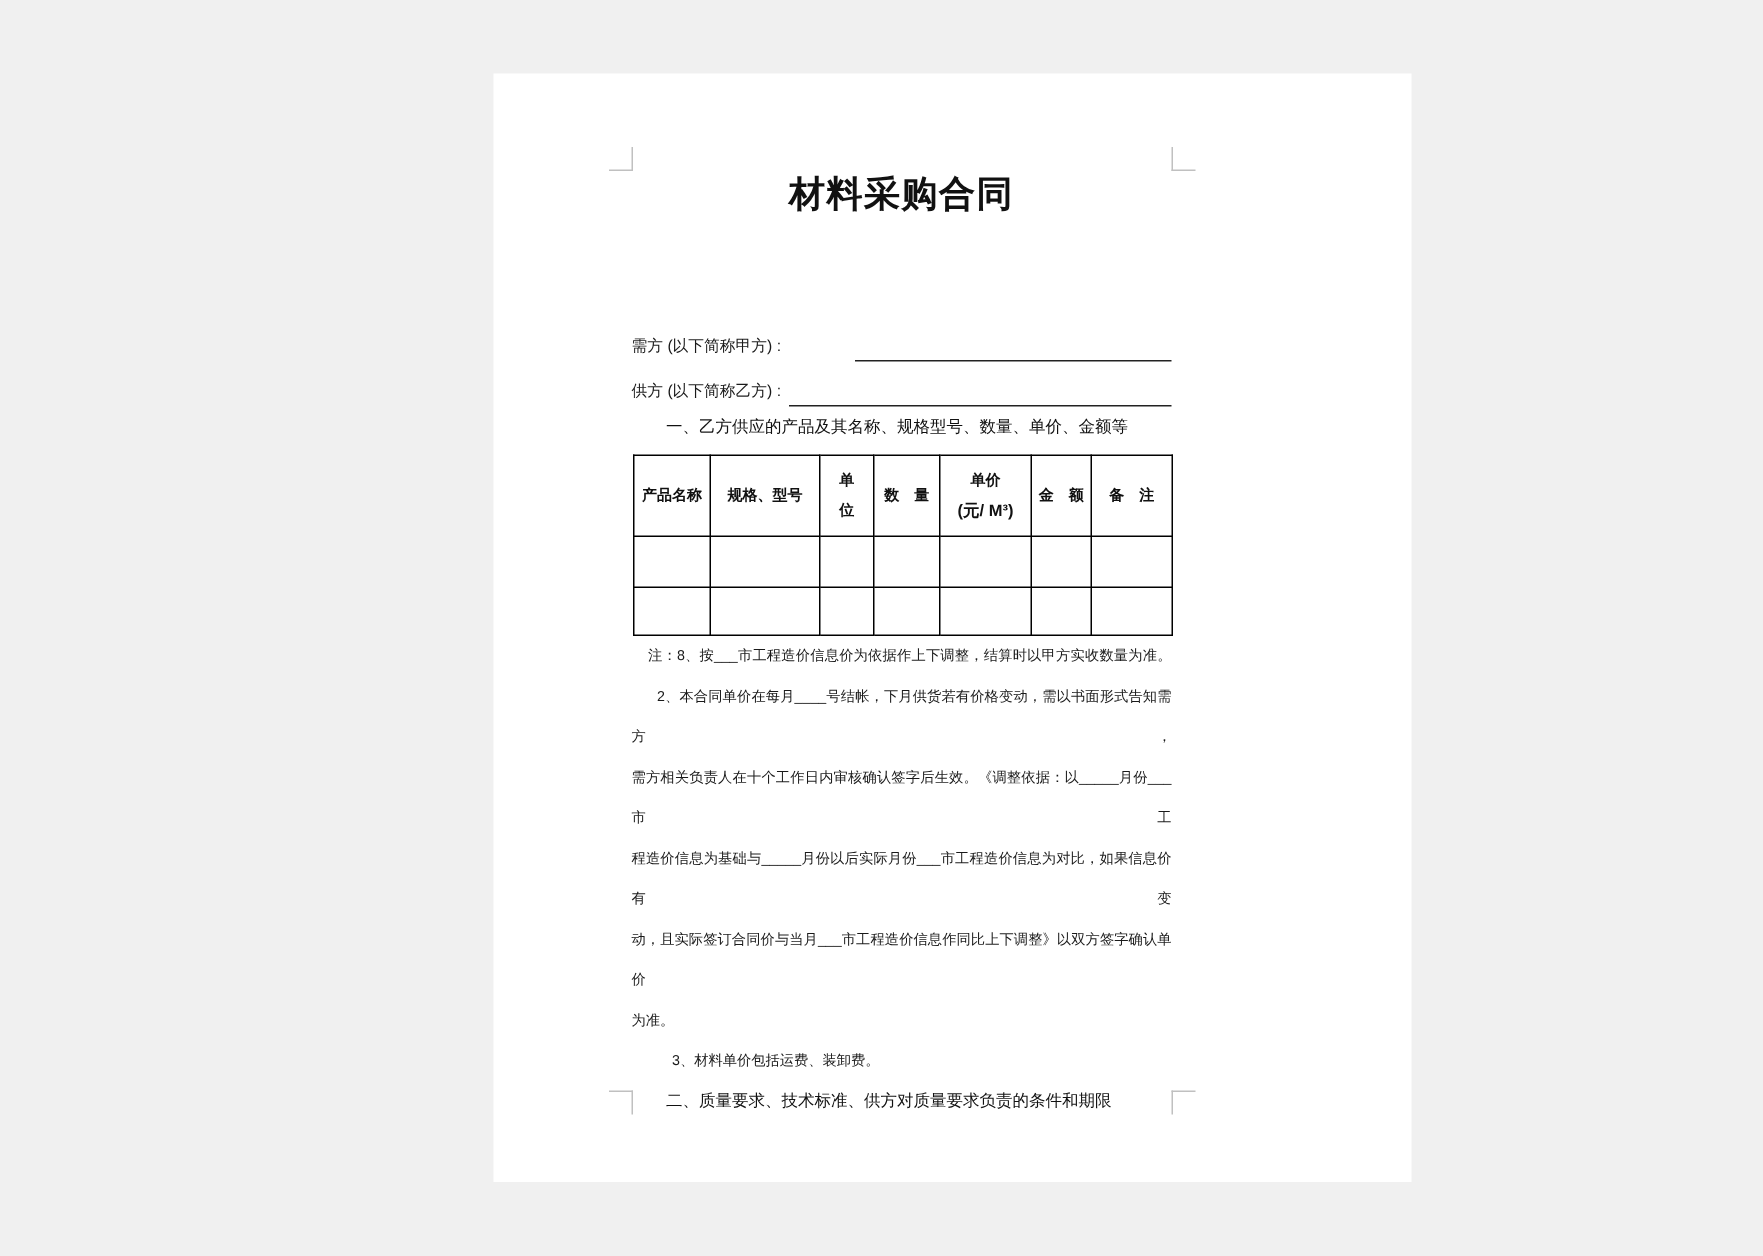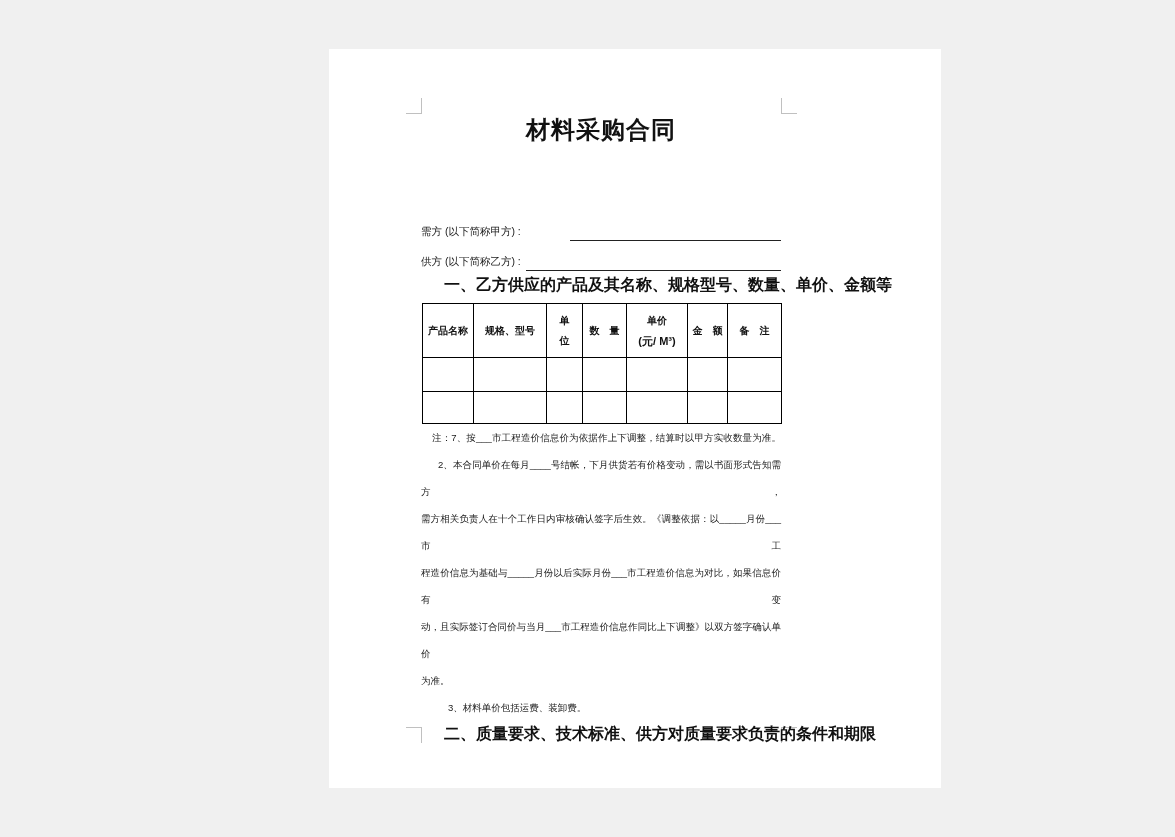--- a/index.html
+++ b/index.html
@@ -40,7 +40,7 @@
   .indent-first{text-indent:21px;}
 
   .section-heading{
-    font-size:16px;font-weight:700;line-height:26px;
+    font-size:11px;font-weight:400;line-height:26px;
     text-indent:23px;white-space:nowrap;color:#111;
   }
   .section-heading.second{margin-top:0;}

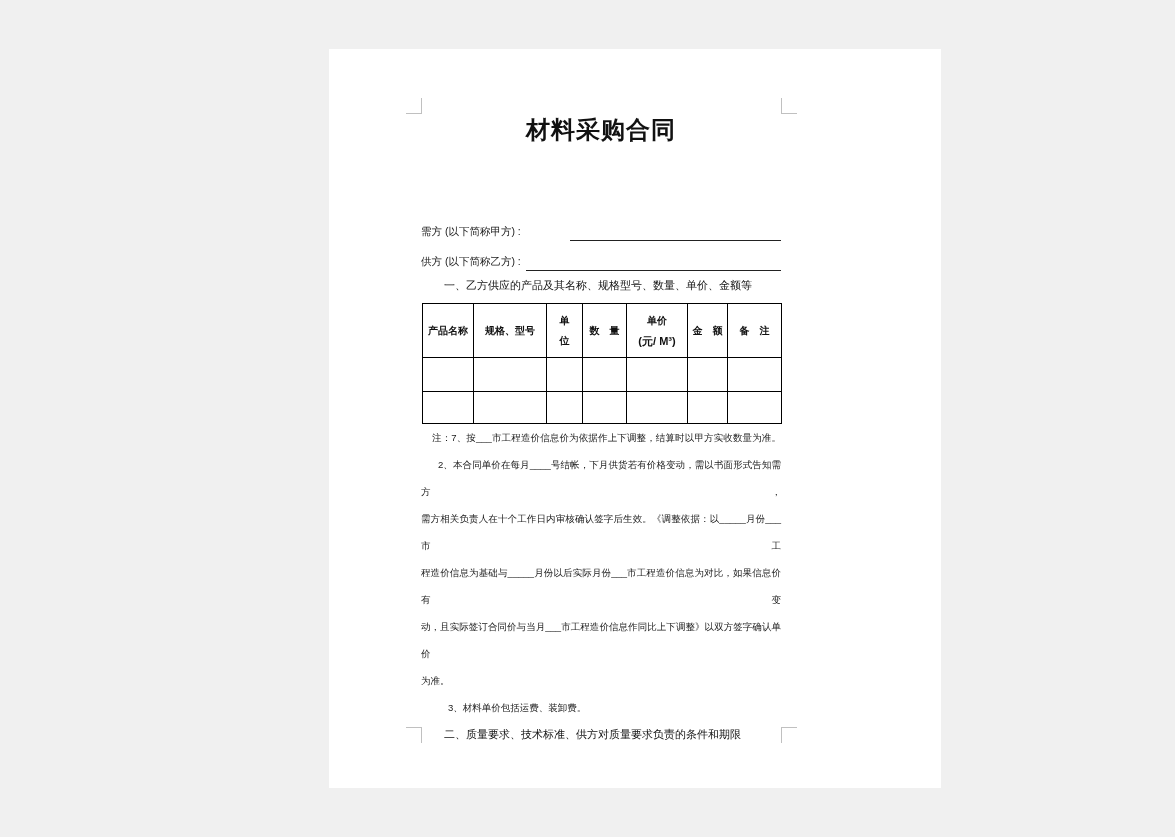--- a/index.html
+++ b/index.html
@@ -150,7 +150,7 @@
       </table>
 
     <div class="notes">
-      <div class="nline fill ind-a">注：7、按___市工程造价信息价为依据作上下调整，结算时以甲方实收数量为准。</div>
+      <div class="nline fill ind-a">注：8、按___市工程造价信息价为依据作上下调整，结算时以甲方实收数量为准。</div>
       <div class="nline fill ind-b">2、本合同单价在每月____号结帐，下月供货若有价格变动，需以书面形式告知需方，</div>
       <div class="nline fill">需方相关负责人在十个工作日内审核确认签字后生效。《调整依据：以_____月份___市工</div>
       <div class="nline fill">程造价信息为基础与_____月份以后实际月份___市工程造价信息为对比，如果信息价有变</div>

